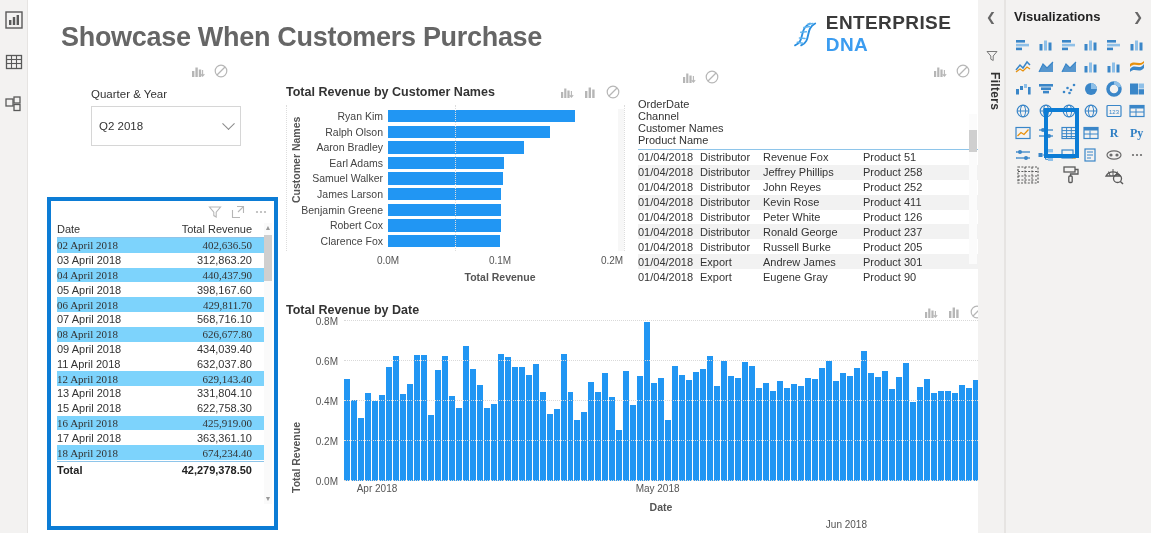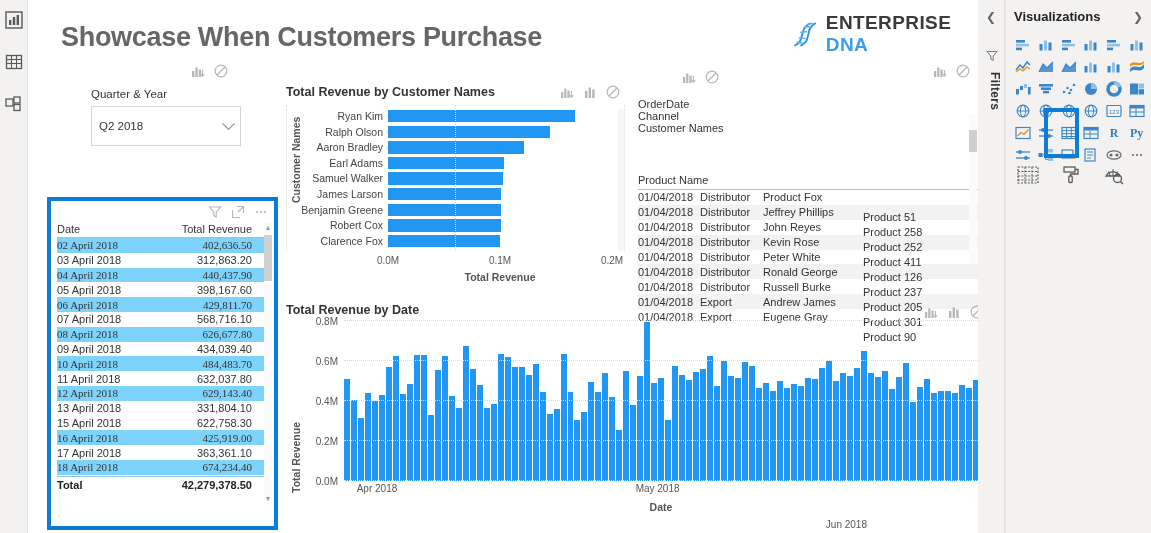--- a/index.html
+++ b/index.html
@@ -95,7 +95,7 @@
   .tr-head { display: flex; font-size: 11px; color: #333; border-bottom: 1px solid #8ec5ea; padding-bottom: 3px; flex-direction: column; }
   .tr-row { display: flex; font-size: 11px; color: #333; height: 14.9px; align-items: center; }
   .tr-row.alt { background: #f2f2f2; }
-  .k0 { width: 62px; } .k1 { width: 63px; } .k2 { width: 100px; } .k3 { flex: 1; margin-top: 40px; }
+  .k0 { width: 62px; } .k1 { width: 63px; } .k2 { width: 100px; } .k3 { flex: 1; }
   #tr-scroll { position: absolute; right: 6px; top: 16px; width: 8px; bottom: 4px; background: #fbfbfb; }
   #tr-thumb { position: absolute; right: 6px; top: 32px; width: 8px; height: 22px; background: #cfcfcf; }
 

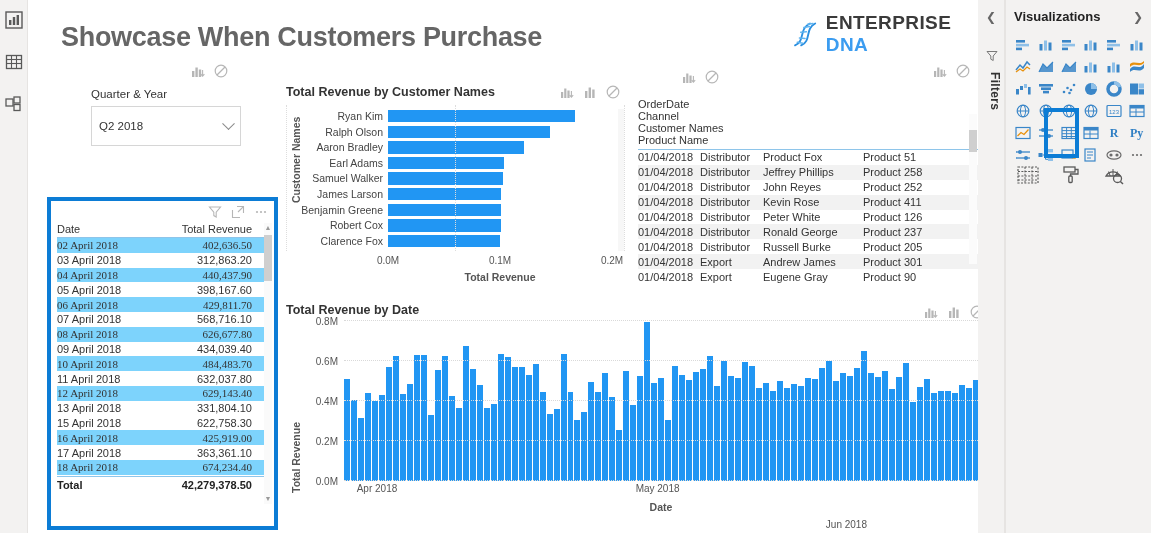--- a/index.html
+++ b/index.html
@@ -445,7 +445,7 @@
           <div class="tr-row">
             <div class="k0">01/04/2018</div>
             <div class="k1">Distributor</div>
-            <div class="k2">Product Fox</div>
+            <div class="k2">Revenue Fox</div>
             <div class="k3">Product 51</div>
           </div>
           <div class="tr-row alt">

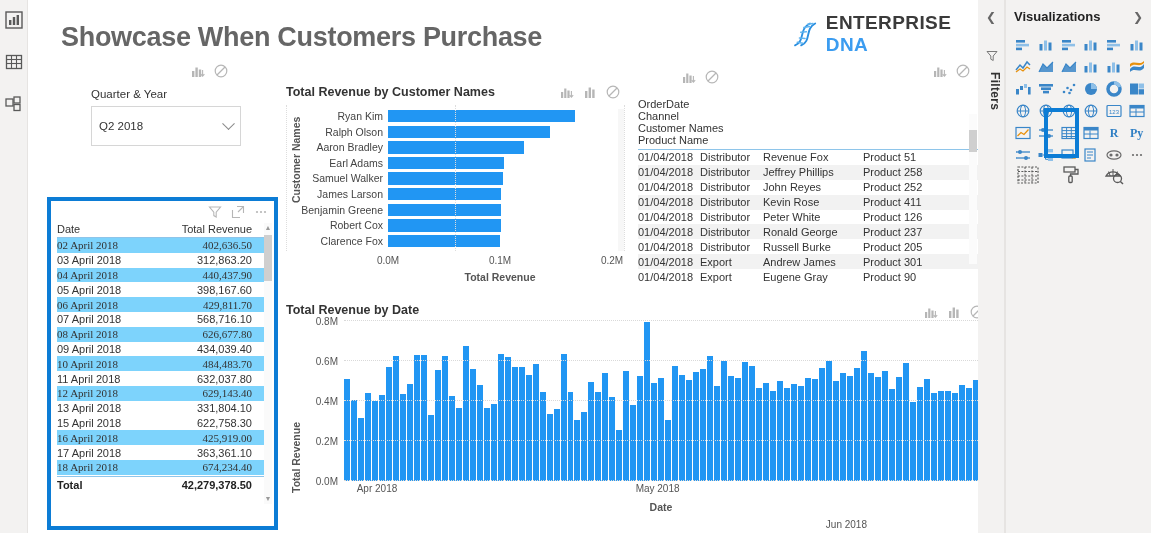--- a/index.html
+++ b/index.html
@@ -280,10 +280,6 @@
             <div class="tl-row">
               <div class="c1">09 April 2018</div>
               <div class="c2">434,039.40</div>
-            </div>
-            <div class="tl-row alt">
-              <div class="c1">10 April 2018</div>
-              <div class="c2">484,483.70</div>
             </div>
             <div class="tl-row">
               <div class="c1">11 April 2018</div>

